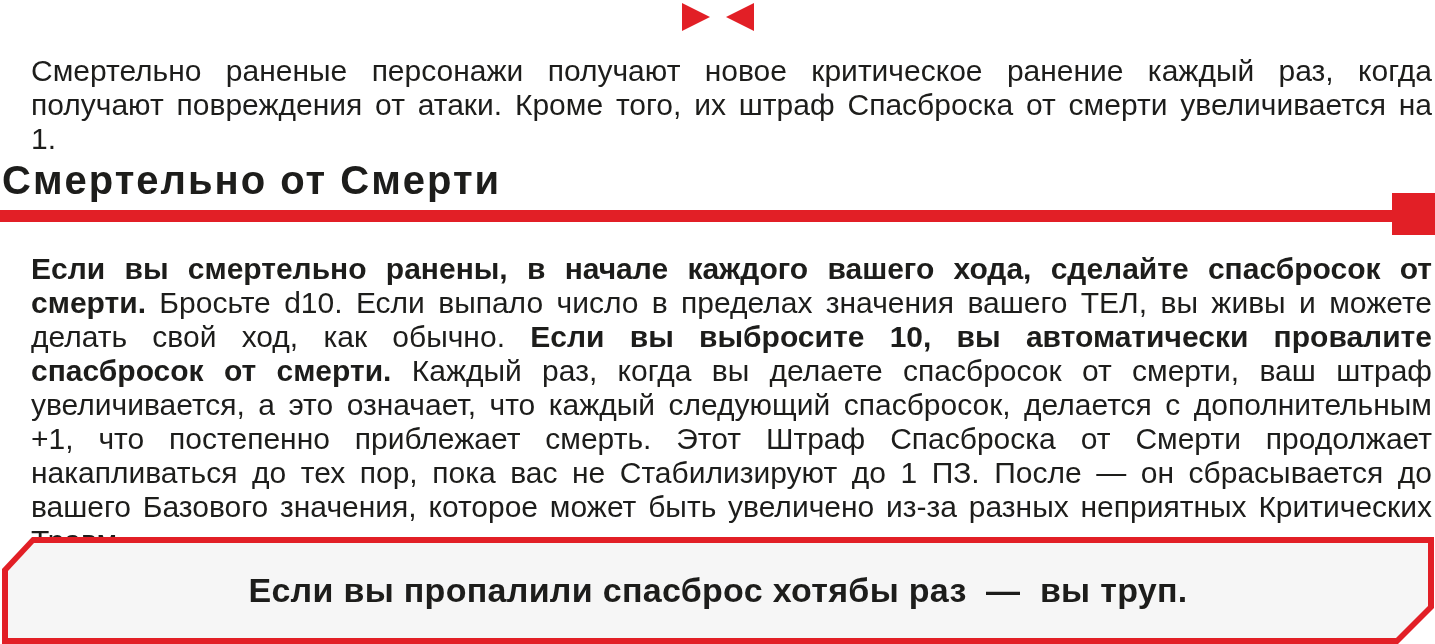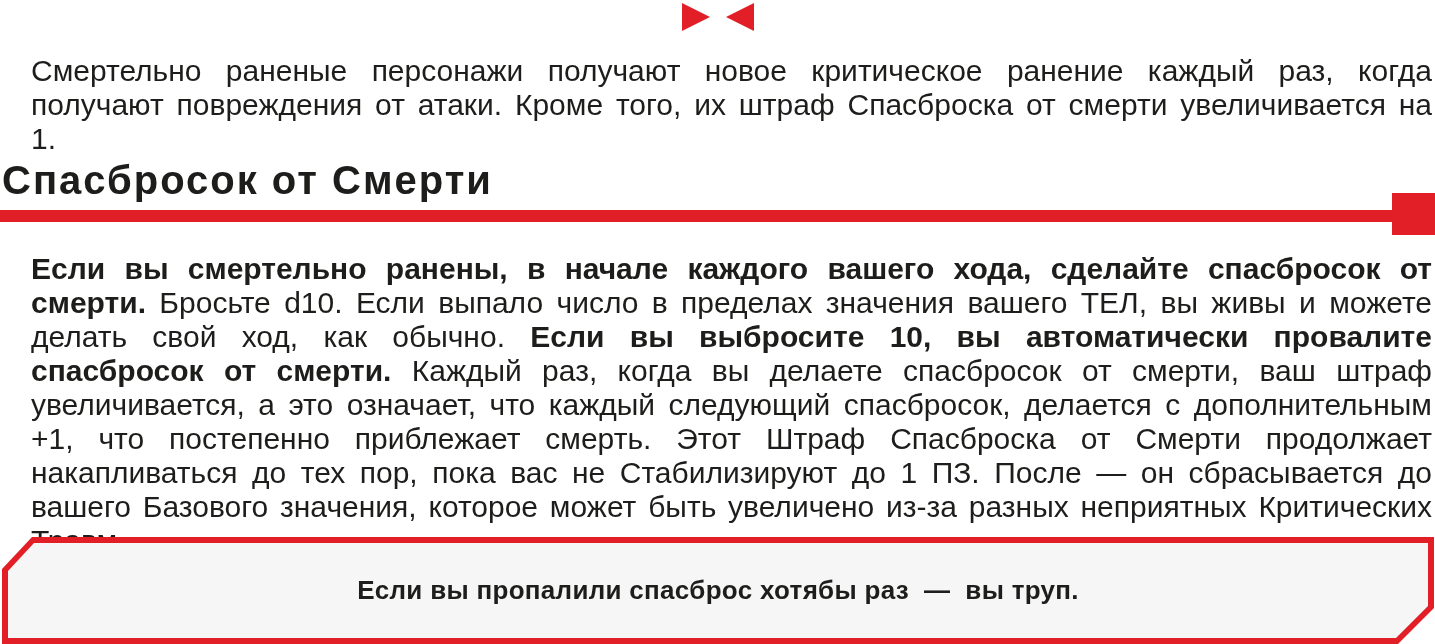--- a/index.html
+++ b/index.html
@@ -70,7 +70,7 @@
 
 <p class="para para-1">Смертельно раненые персонажи получают новое критическое ранение каждый раз, когда получают повреждения от атаки. Кроме того, их штраф Спасброска от смерти увеличивается на 1.</p>
 
-<h1 class="heading">Спасбросок от Смерти</h1>
+<h1 class="heading">Смертельно от Смерти</h1>
 
 <div class="rule">
   <span class="rule-square"></span>

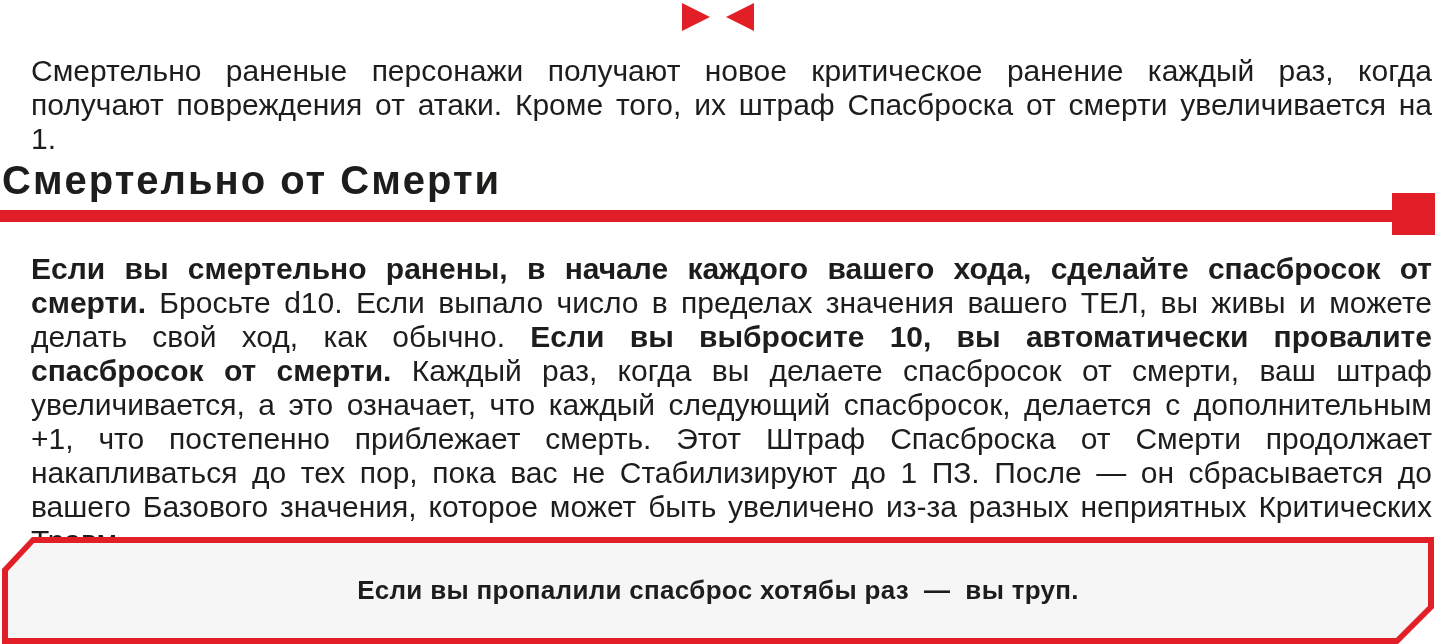--- a/index.html
+++ b/index.html
@@ -57,7 +57,7 @@
     display:flex;align-items:center;justify-content:center;
   }
   .callout-text{
-    font-size:26px;font-weight:bold;white-space:pre-wrap;letter-spacing:.3px;
+    font-size:34px;font-weight:bold;white-space:pre-wrap;letter-spacing:.3px;
   }
 </style>
 </head>

